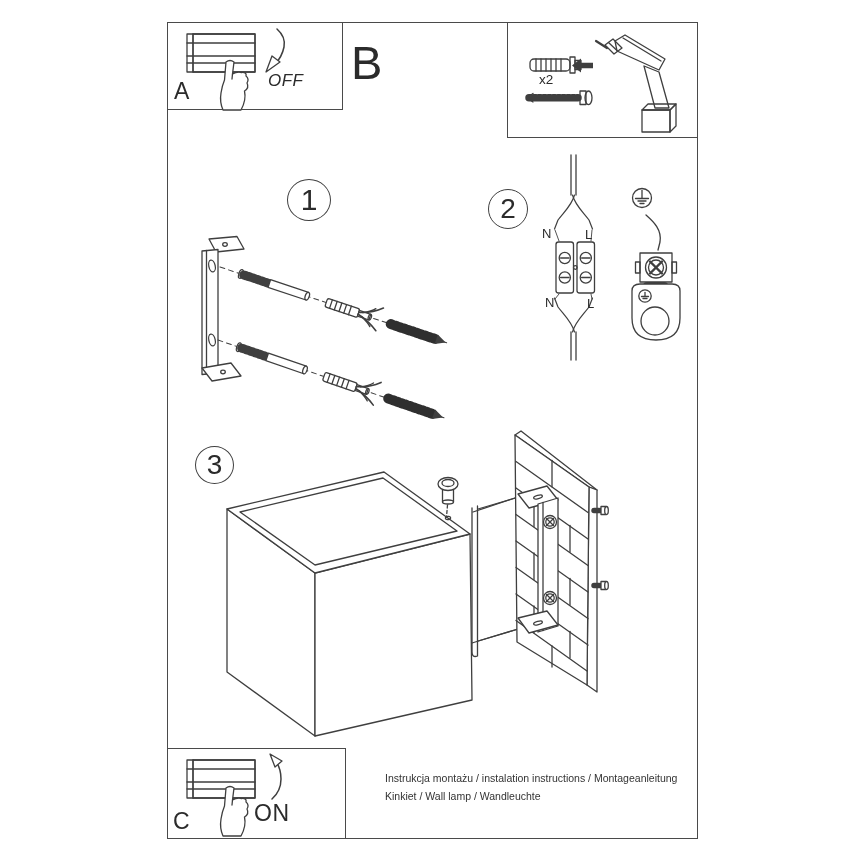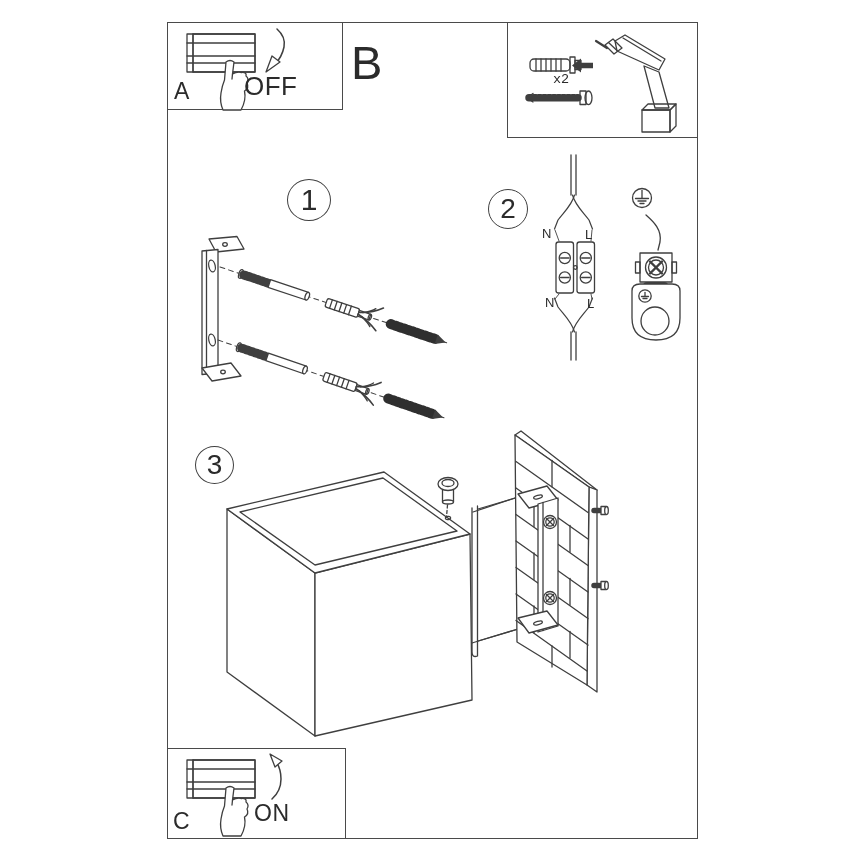--- a/index.html
+++ b/index.html
@@ -276,7 +276,7 @@
   </svg>
 
   <div class="txt" style="left:174px;top:78px;font-size:23px;">A</div>
-  <div class="txt" style="left:244px;top:71px;font-size:26px;letter-spacing:0.5px;">OFF</div>
+  <div class="txt" style="left:268px;top:71px;font-size:17px;letter-spacing:0.5px;font-style:italic;">OFF</div>
   <div class="txt" style="left:351px;top:35px;font-size:47px;">B</div>
   <div class="txt" style="left:553px;top:72px;font-size:13.5px;font-family:Liberation Mono, monospace;">x2</div>
 

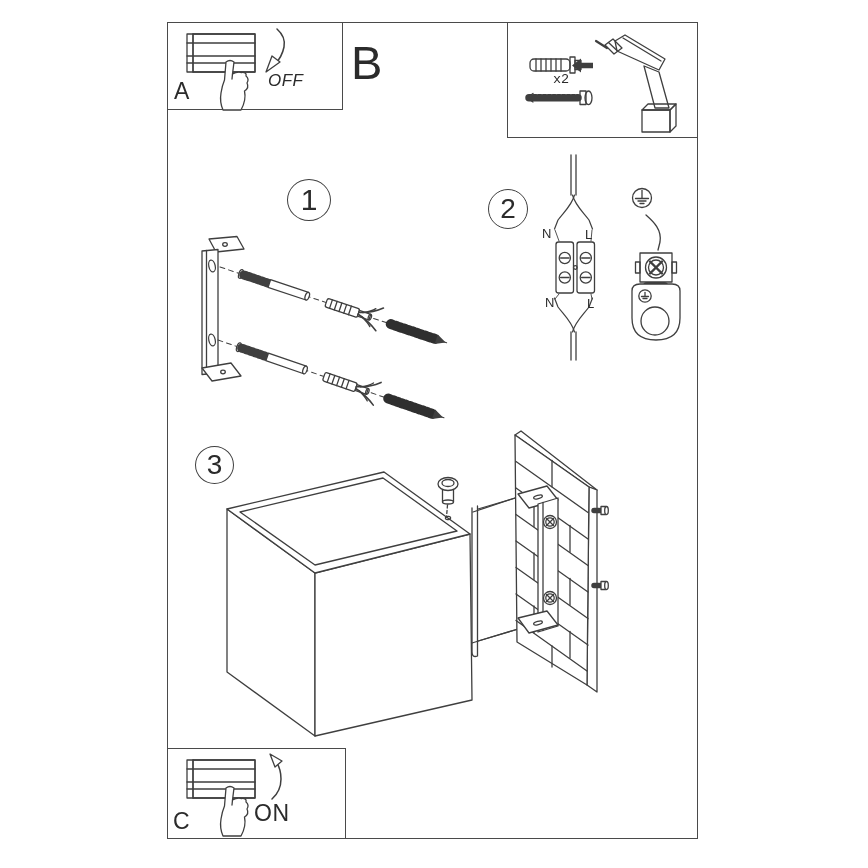--- a/index.html
+++ b/index.html
@@ -278,7 +278,7 @@
   <div class="txt" style="left:174px;top:78px;font-size:23px;">A</div>
   <div class="txt" style="left:268px;top:71px;font-size:17px;letter-spacing:0.5px;font-style:italic;">OFF</div>
   <div class="txt" style="left:351px;top:35px;font-size:47px;">B</div>
-  <div class="txt" style="left:553px;top:72px;font-size:13.5px;font-family:Liberation Mono, monospace;">x2</div>
+  <div class="txt" style="left:539px;top:72px;font-size:13.5px;">x2</div>
 
   <div class="circle-step" style="left:287px;top:179px;width:44px;height:42px;font-size:30px;">
     <span>1</span>

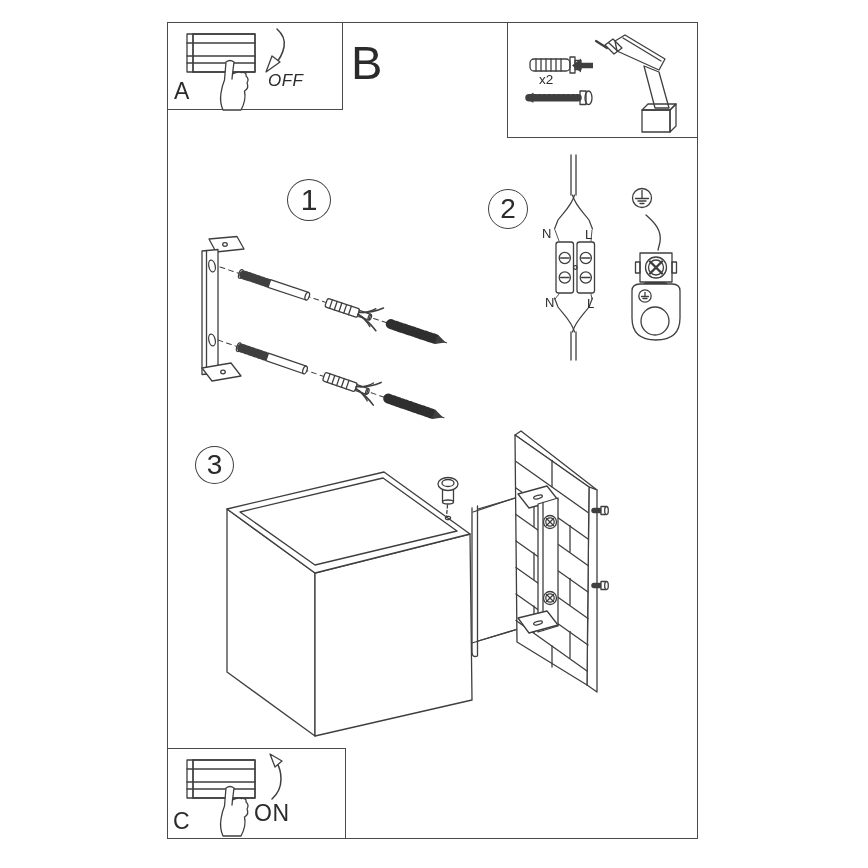--- a/index.html
+++ b/index.html
@@ -299,6 +299,7 @@
   <div class="txt" style="left:254px;top:800px;font-size:23px;letter-spacing:0.5px;">ON</div>
 
   <div class="footer" style="left:385px;top:770px;">
+    <div>Instrukcja montażu / instalation instructions / Montageanleitung</div>
   </div>
 
 </div>

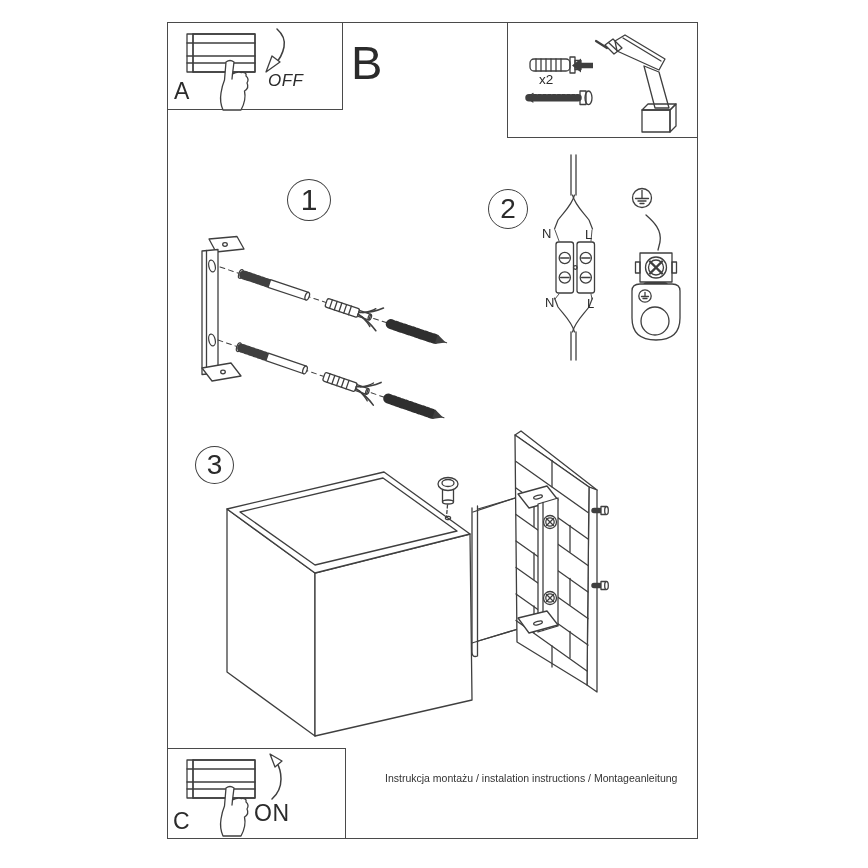--- a/index.html
+++ b/index.html
@@ -300,6 +300,7 @@
 
   <div class="footer" style="left:385px;top:770px;">
     <div>Instrukcja montażu / instalation instructions / Montageanleitung</div>
+    <div>Kinkiet / Wall lamp / Wandleuchte</div>
   </div>
 
 </div>

